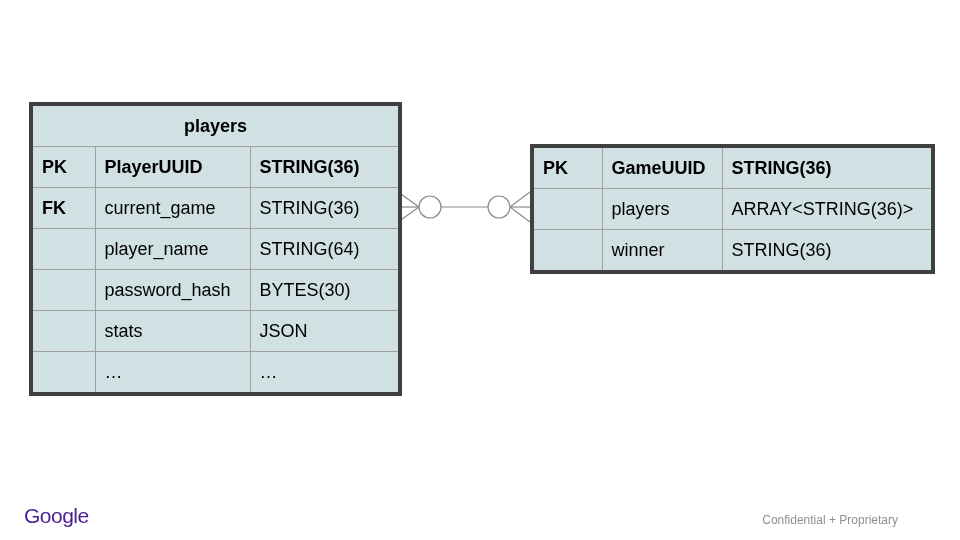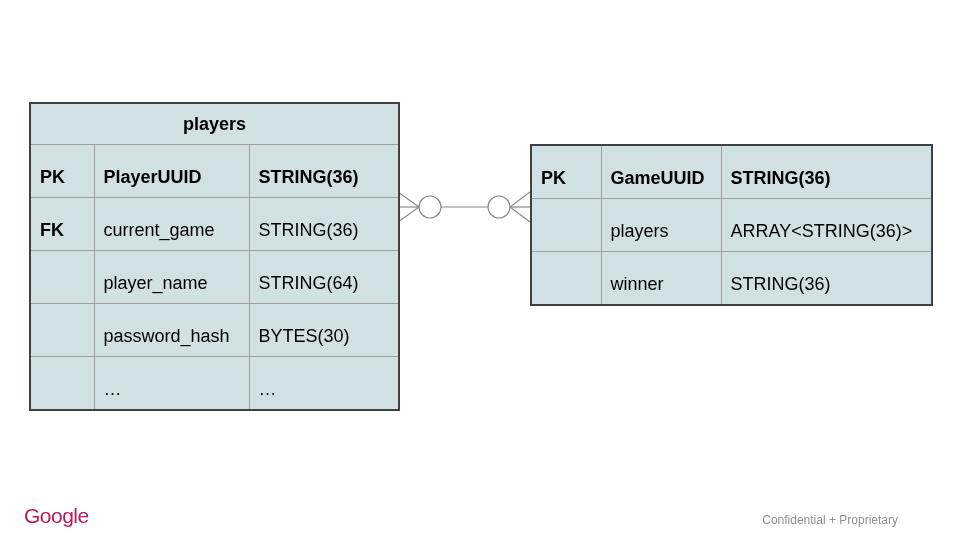--- a/index.html
+++ b/index.html
@@ -24,7 +24,7 @@
   table.er {
     border-collapse: collapse;
     table-layout: fixed;
-    border: 2px solid #404040;
+    border: 4px solid #404040;
   }
   table.er td {
     border: 1px solid #9f9f9f;

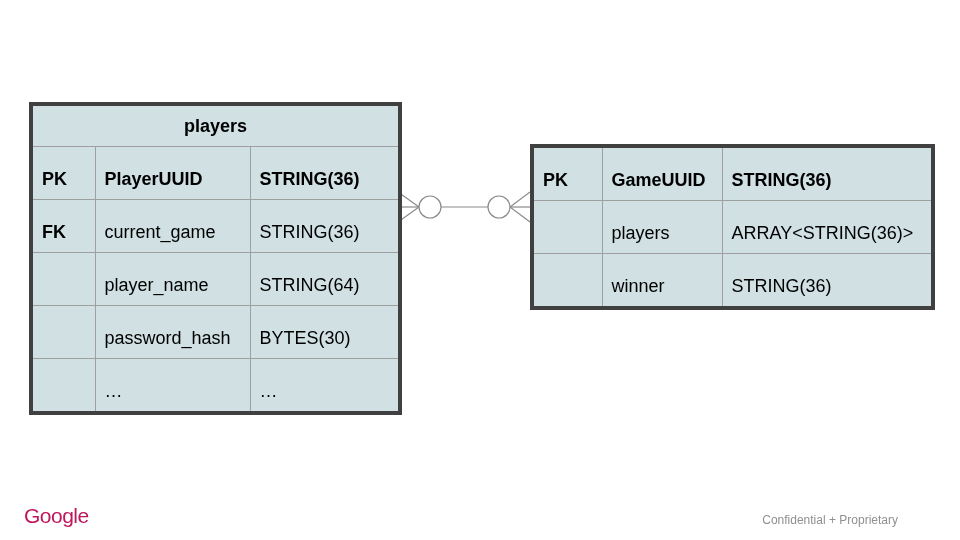--- a/index.html
+++ b/index.html
@@ -30,7 +30,7 @@
     border: 1px solid #9f9f9f;
     background: #d0e0e3;
     height: 40px;
-    padding: 12px 0 0 9px;
+    padding: 0 0 0 9px;
     font-size: 18px;
     line-height: 1;
     vertical-align: middle;

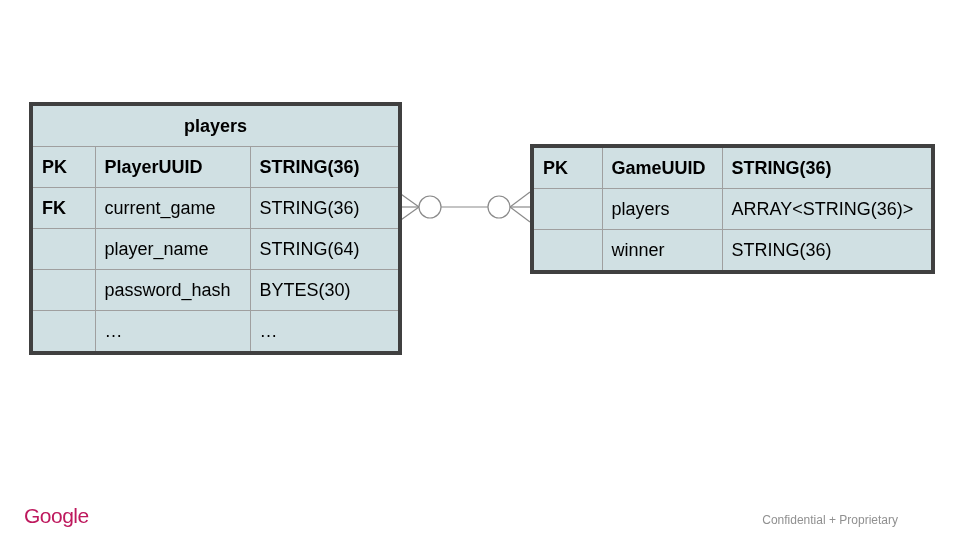--- a/index.html
+++ b/index.html
@@ -116,6 +116,11 @@
           </tr>
           <tr>
             <td class="key-cell bold"></td>
+            <td class="field-name-cell">stats</td>
+            <td class="field-type-cell">JSON</td>
+          </tr>
+          <tr>
+            <td class="key-cell bold"></td>
             <td class="field-name-cell">…</td>
             <td class="field-type-cell">…</td>
           </tr>

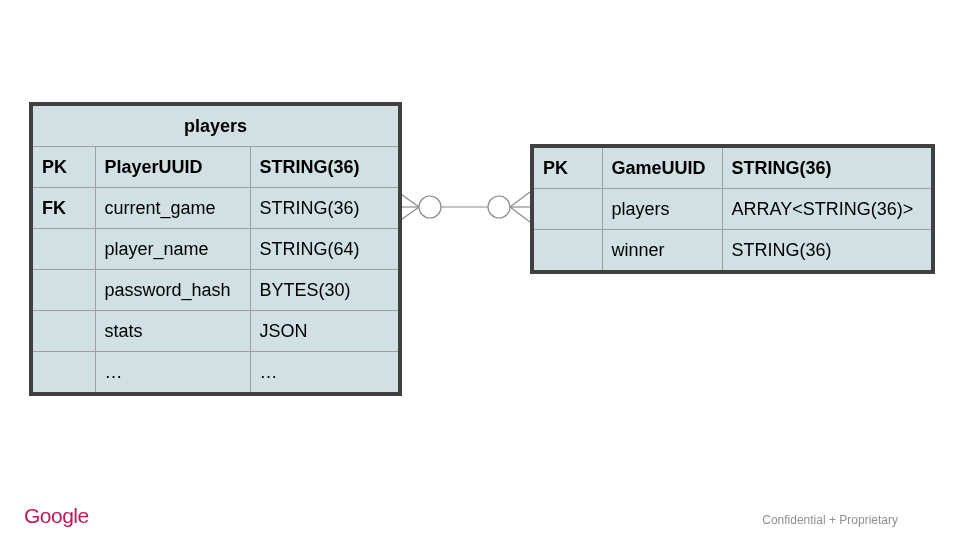--- a/index.html
+++ b/index.html
@@ -50,7 +50,7 @@
     font-size: 21px;
     font-weight: 500;
     letter-spacing: -0.5px;
-    color: #be185d;
+    color: #4c1d95;
   }
   .footer-note {
     position: absolute;

